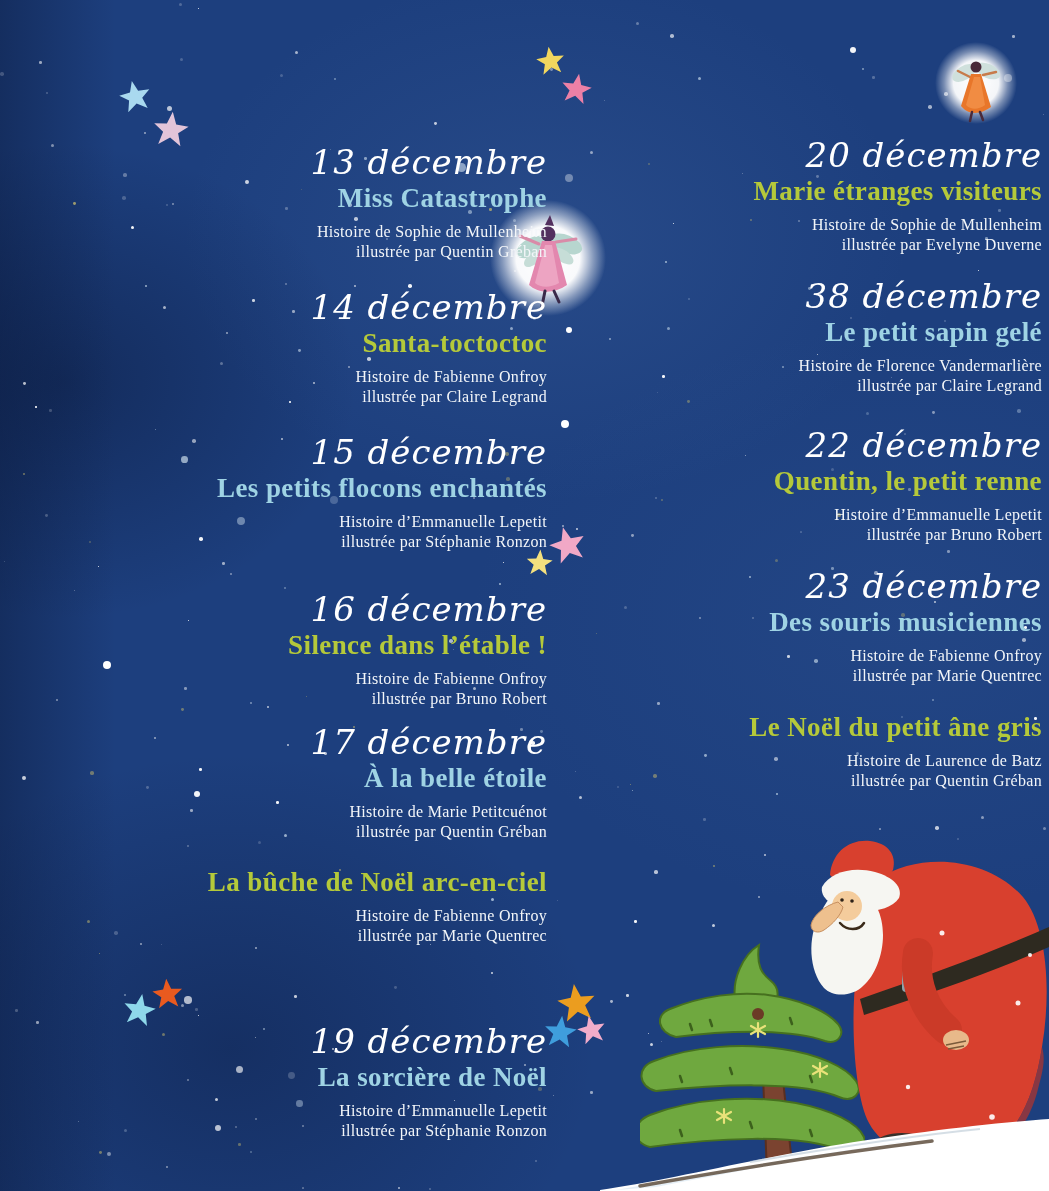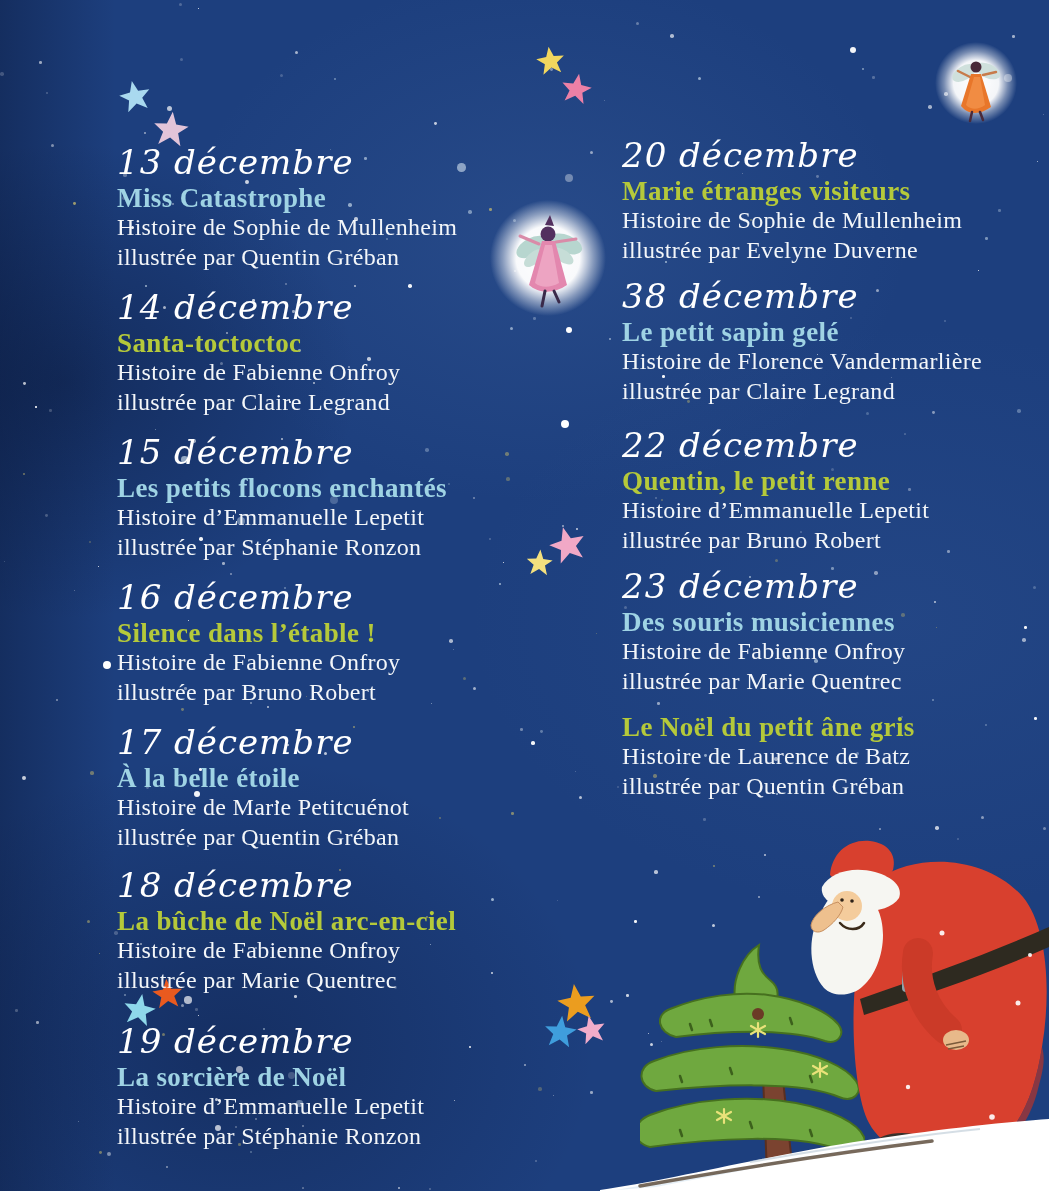--- a/index.html
+++ b/index.html
@@ -21,7 +21,7 @@
   .col{position:absolute;top:0;height:100%;}
   .col-left{left:117px;width:430px;}
   .col-right{left:622px;width:420px;}
-  .entry{position:absolute;left:0;width:100%;text-align:left;}
+  .entry{position:absolute;left:0;width:100%;text-align:right;}
   .entry-date{
     font-family:"DejaVu Serif", serif;
     font-style:italic;

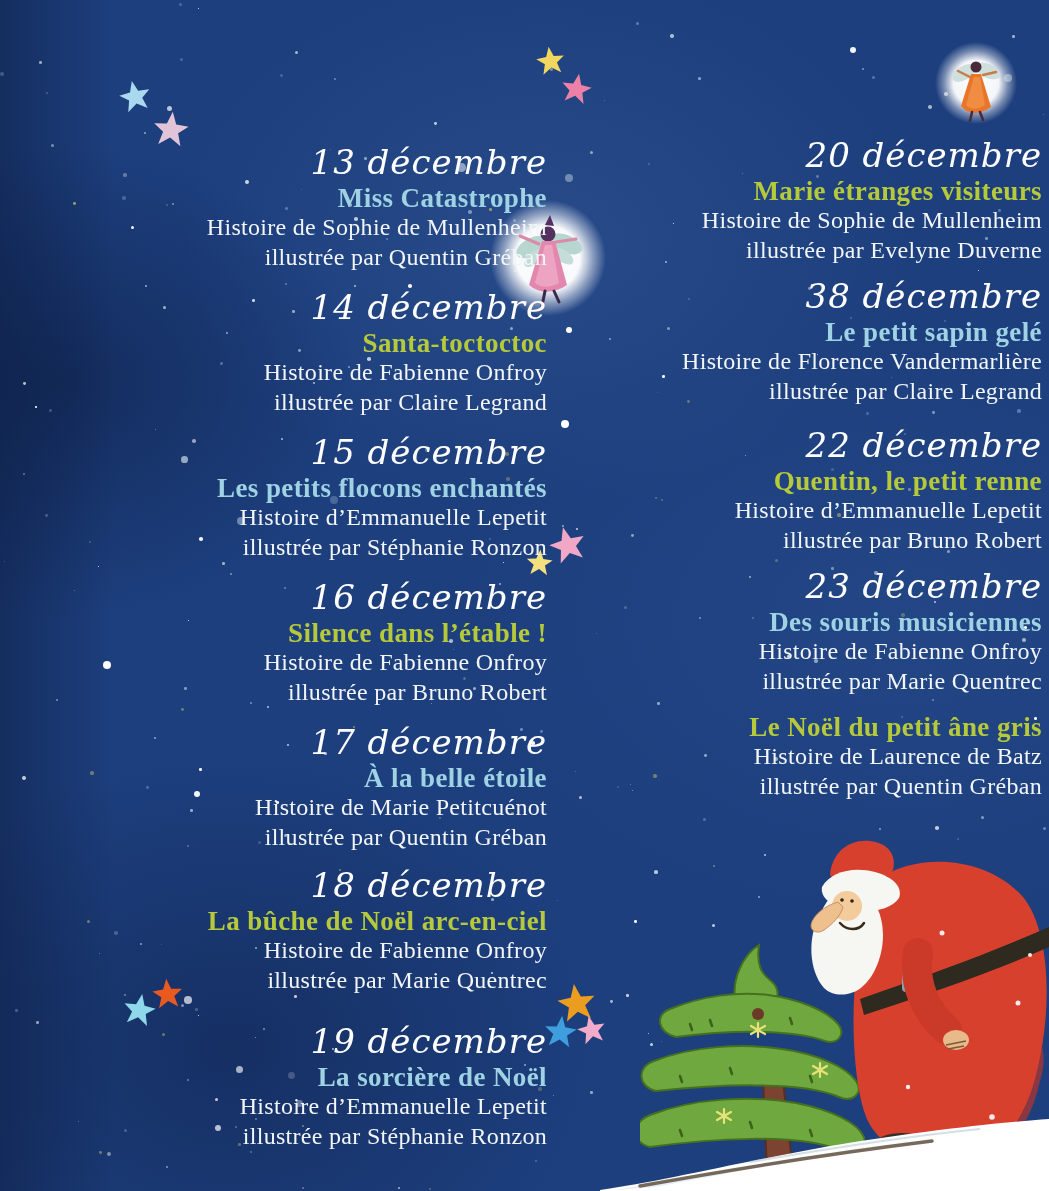--- a/index.html
+++ b/index.html
@@ -36,7 +36,8 @@
   .title-blue{color:#9fd3e4;}
   .title-green{color:#b5c93a;}
   .entry-credits{
-    font-size:24px;line-height:1.22;color:#f3f6f9;
+    margin-top:9px;
+    font-size:16px;line-height:1.22;color:#f3f6f9;
     letter-spacing:.3px;
     font-family:Liberation Serif, serif;
   }

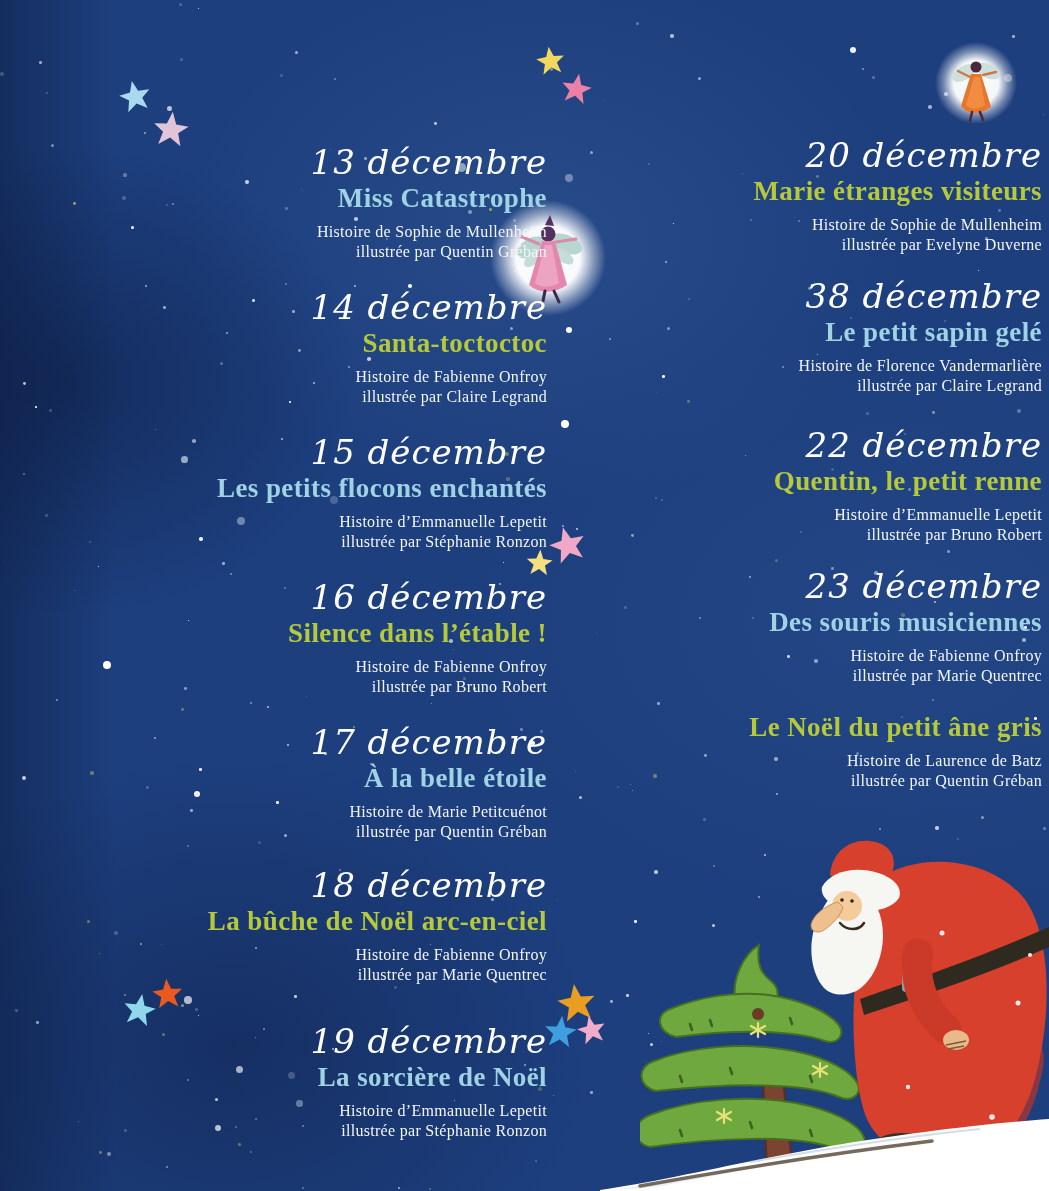--- a/index.html
+++ b/index.html
@@ -409,7 +409,7 @@
       <div class="credit-line">illustrée par Stéphanie Ronzon</div>
     </div>
   </div>
-      <div class="entry" style="top: 578px;">
+      <div class="entry" style="top: 590px;">
     <div class="entry-date">16 décembre</div>
     <div class="entry-title title-green">Silence dans l’étable !</div>
     <div class="entry-credits">

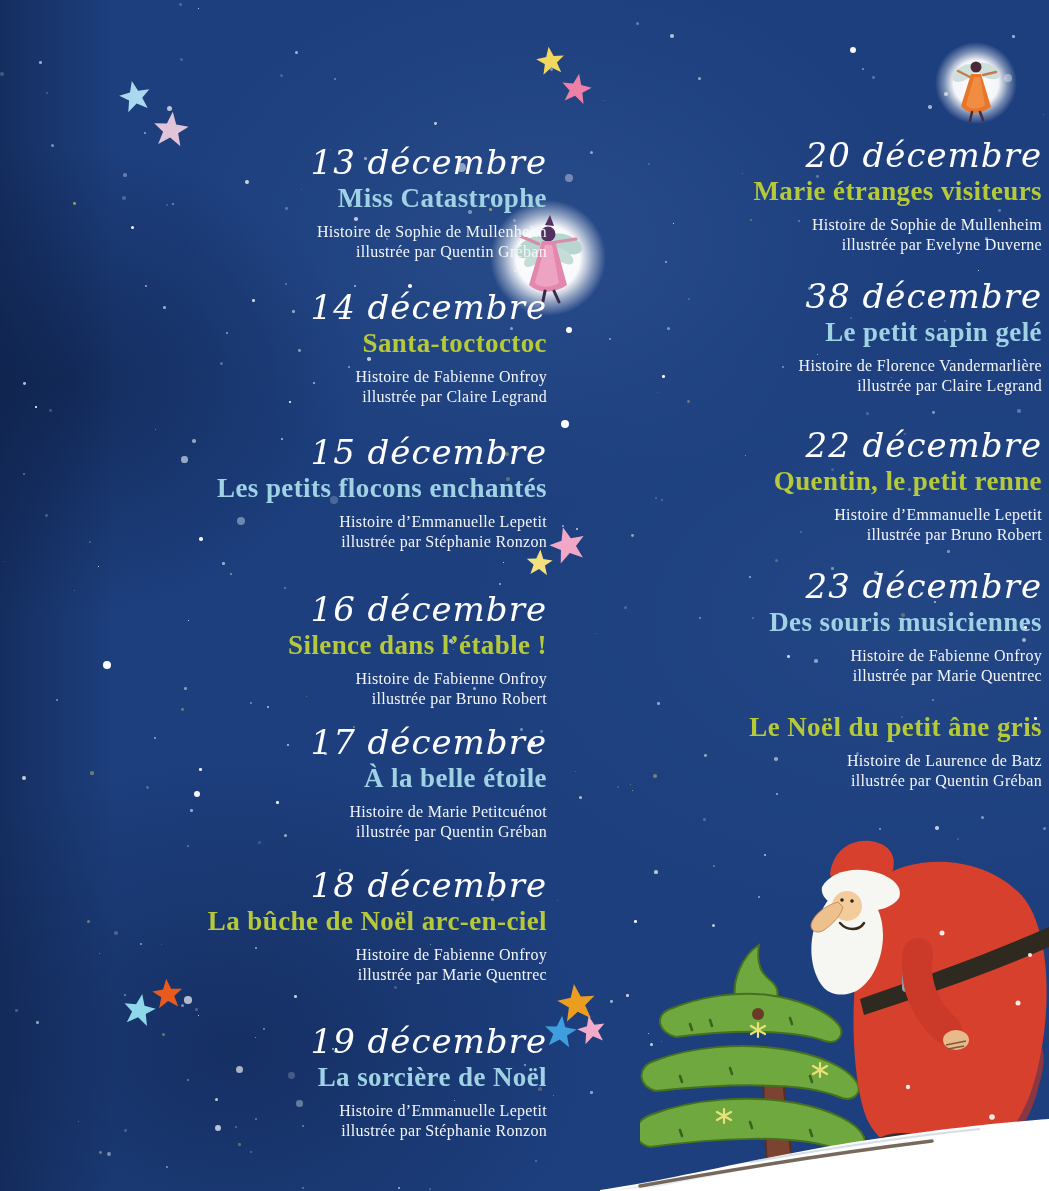--- a/index.html
+++ b/index.html
@@ -426,7 +426,6 @@
     </div>
   </div>
       <div class="entry" style="top: 866px;">
-    <div class="entry-date">18 décembre</div>
     <div class="entry-title title-green">La bûche de Noël arc-en-ciel</div>
     <div class="entry-credits">
       <div class="credit-line">Histoire de Fabienne Onfroy</div>

